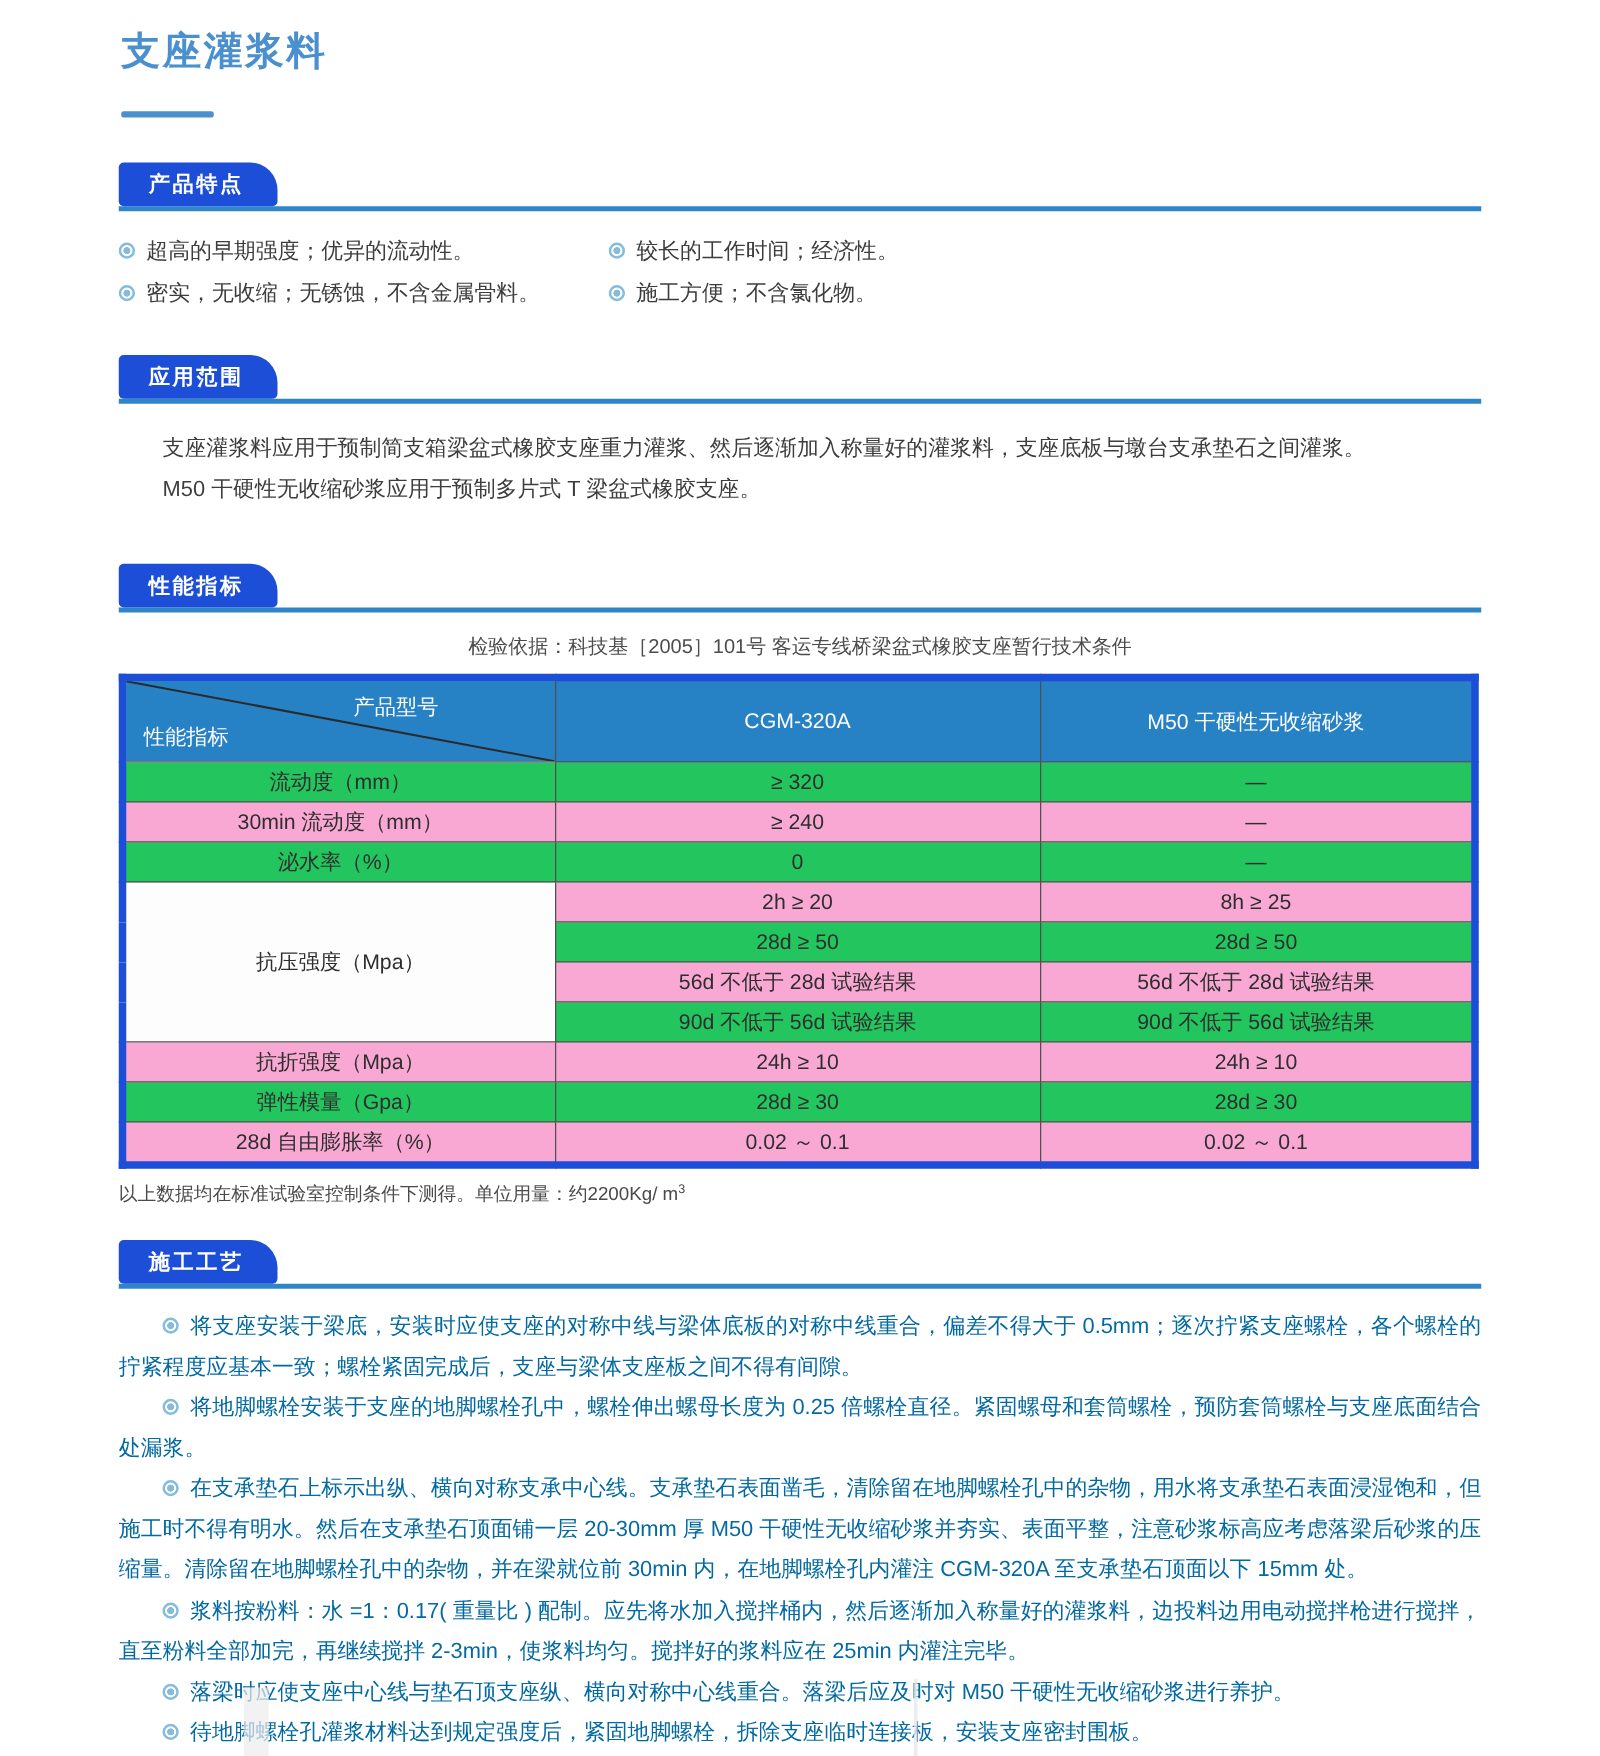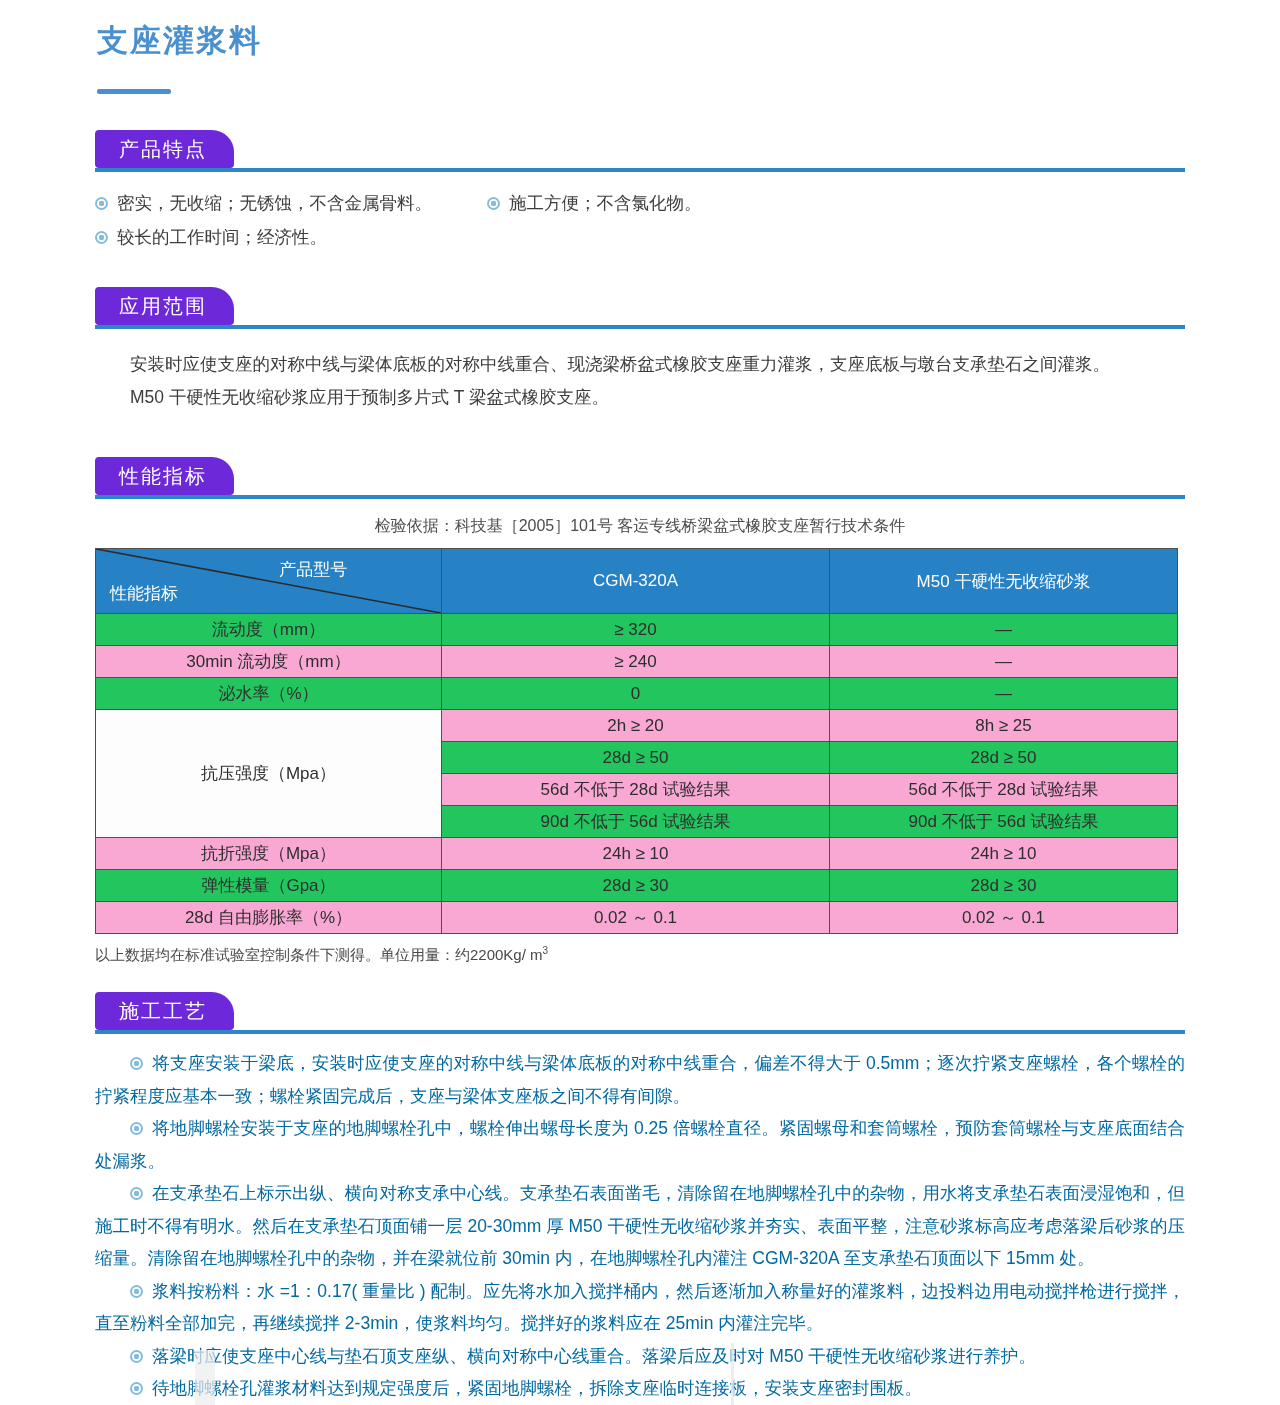--- a/index.html
+++ b/index.html
@@ -25,8 +25,8 @@
   
   .sec-head{border-bottom:4px solid #2e86c9;line-height:0;}
   .badge{
-    display:inline-block;background:#6d28d9;color:#ffffff;
-    font-size:20px;font-weight:normal;letter-spacing:2px;line-height:1;
+    display:inline-block;background:#1d4ed8;color:#ffffff;
+    font-size:17px;font-weight:bold;letter-spacing:2px;line-height:1;
     padding:9px 27px 9px 24px;border-radius:4px 22px 4px 4px;
   }
 

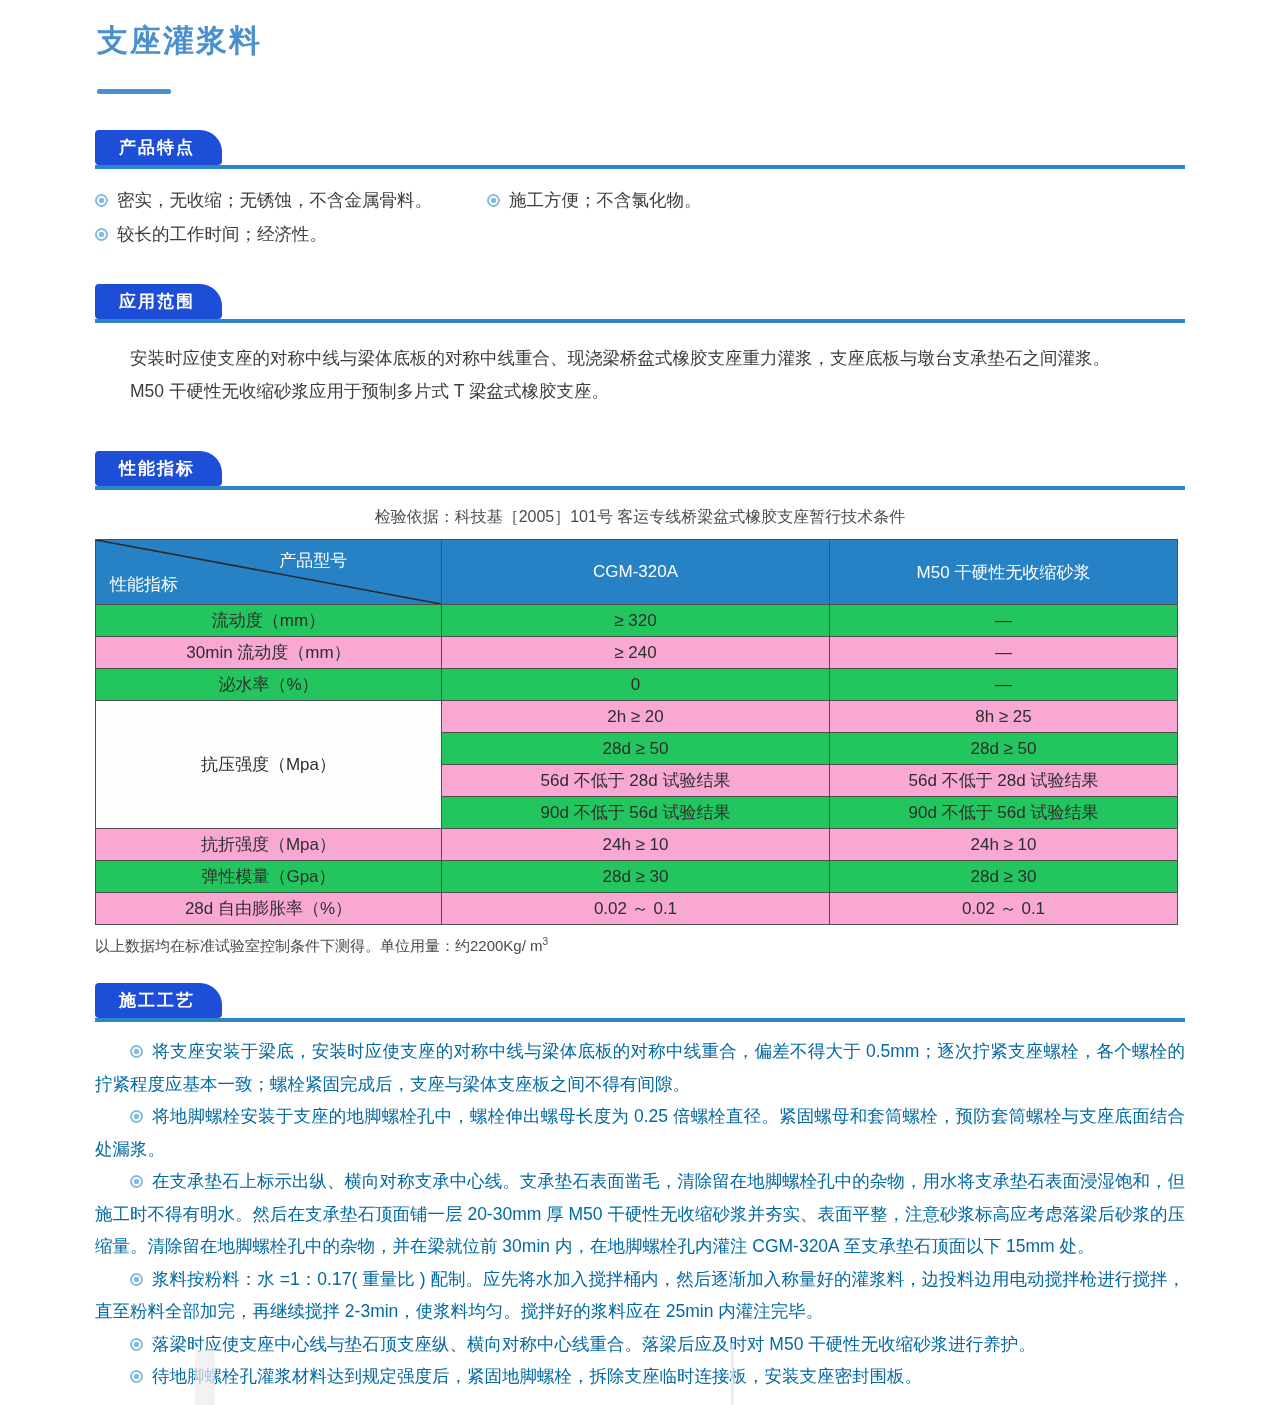--- a/index.html
+++ b/index.html
@@ -102,6 +102,7 @@
       <span class="badge">产品特点</span>
     </div>
     <div class="features">
+      <div class="feature-item"><span class="bullet"></span><span>超高的早期强度；优异的流动性。</span></div>
       <div class="feature-item"><span class="bullet"></span><span>密实，无收缩；无锈蚀，不含金属骨料。</span></div>
       <div class="feature-item"><span class="bullet"></span><span>较长的工作时间；经济性。</span></div>
       <div class="feature-item"><span class="bullet"></span><span>施工方便；不含氯化物。</span></div>

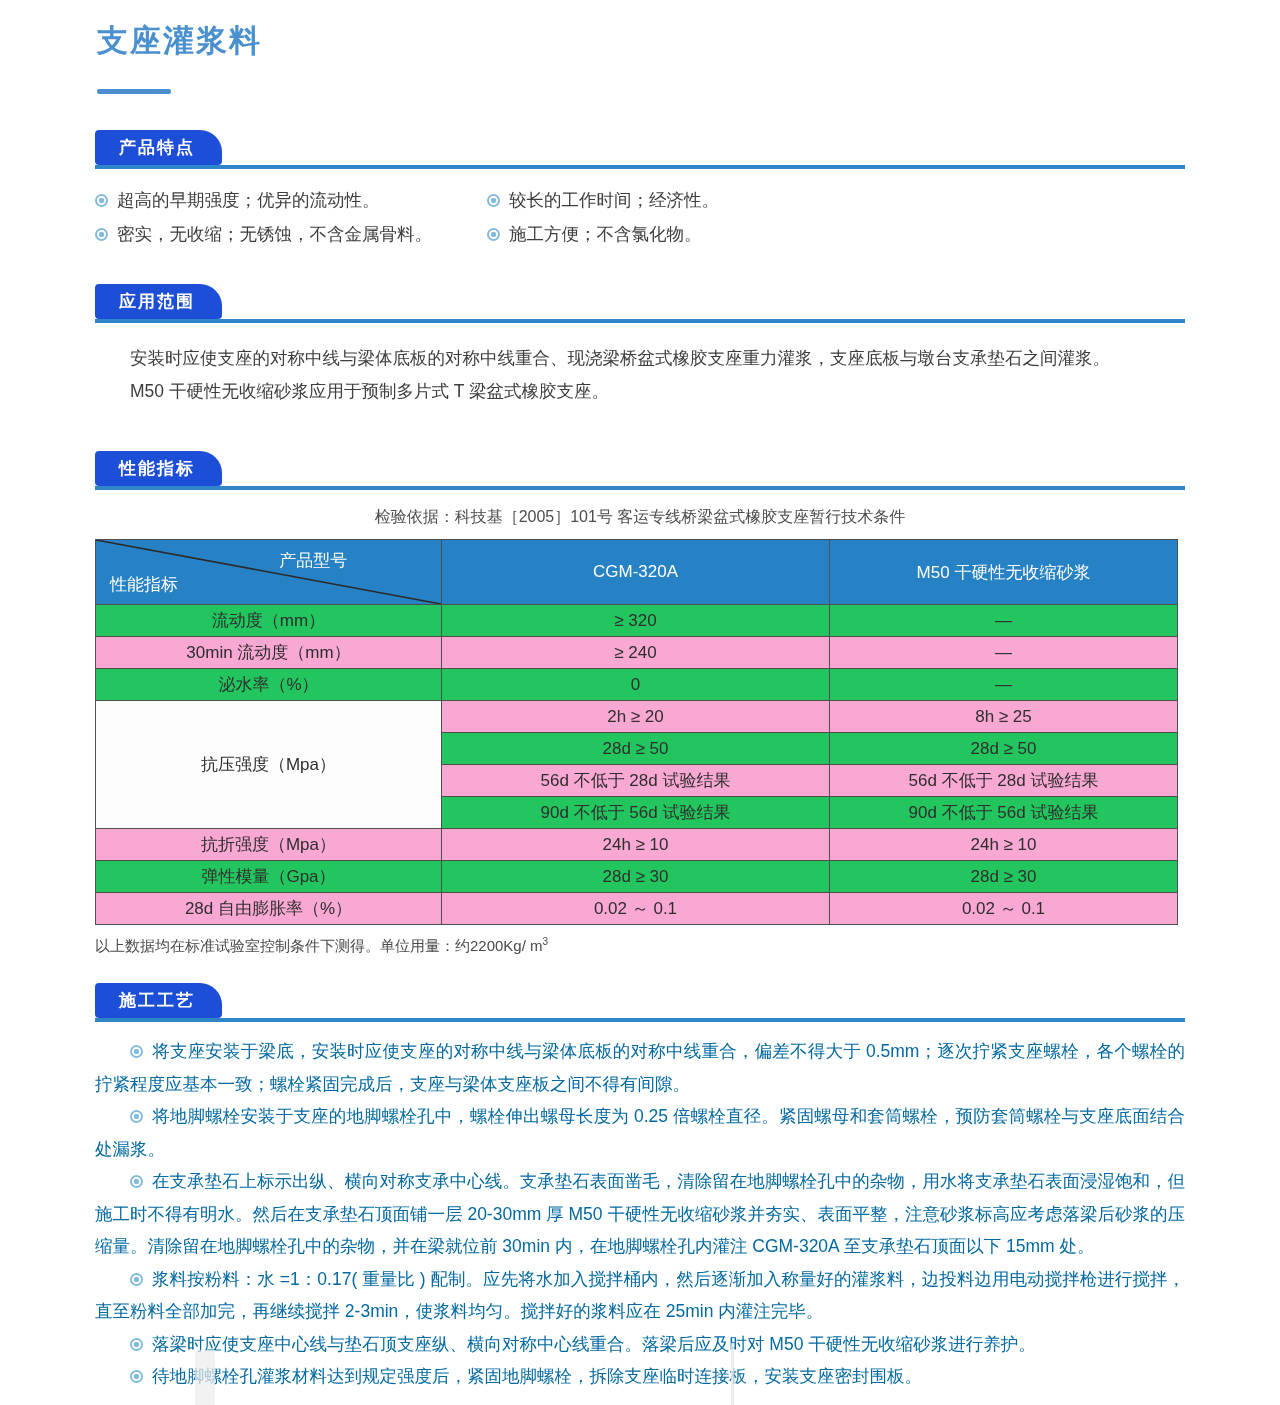--- a/index.html
+++ b/index.html
@@ -112,7 +112,7 @@
       <span class="badge">应用范围</span>
     </div>
     <div class="app-text">
-      <div>安装时应使支座的对称中线与梁体底板的对称中线重合、现浇梁桥盆式橡胶支座重力灌浆，支座底板与墩台支承垫石之间灌浆。</div>
+      <div>支座灌浆料应用于预制简支箱梁盆式橡胶支座重力灌浆、然后逐渐加入称量好的灌浆料，支座底板与墩台支承垫石之间灌浆。</div>
       <div>M50 干硬性无收缩砂浆应用于预制多片式 T 梁盆式橡胶支座。</div>
     </div>
 

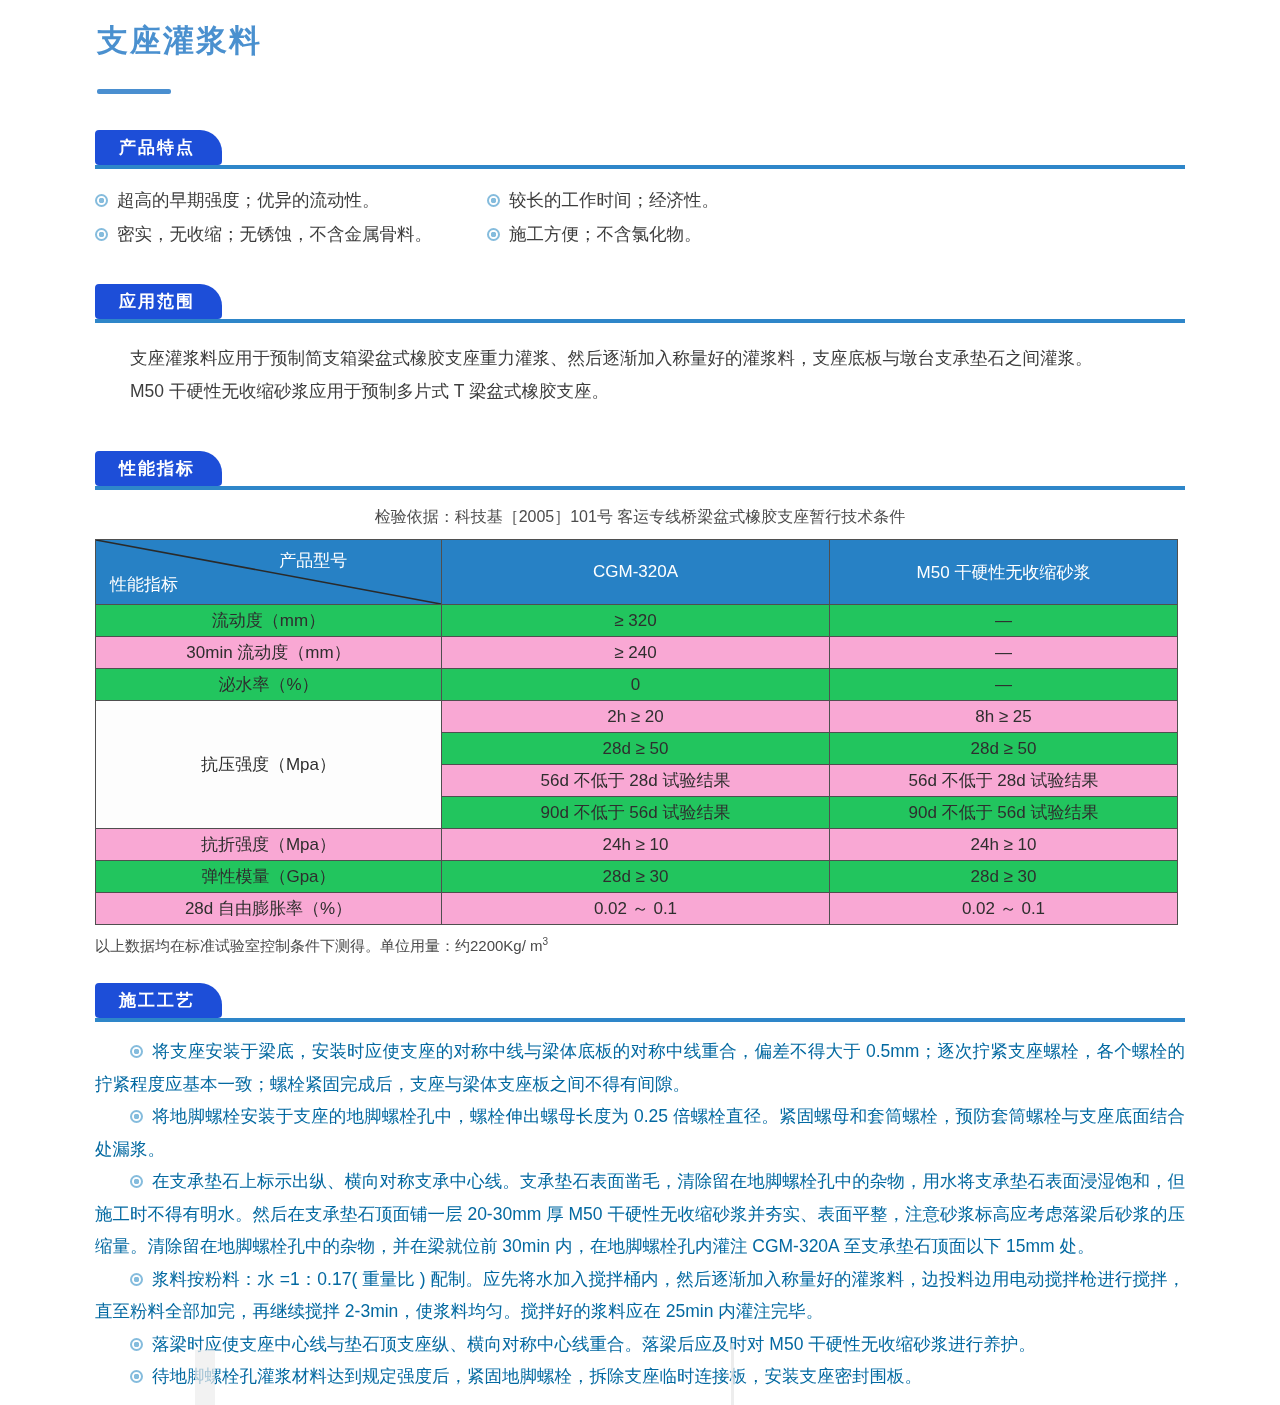--- a/index.html
+++ b/index.html
@@ -52,7 +52,7 @@
   .basis{margin-top:17px;text-align:center;font-size:16px;color:#4c4c4c;}
   table.perf{
     margin-top:11px;width:1082px;border-collapse:collapse;table-layout:fixed;
-    border:1px solid #1d4ed8;font-size:17px;color:#2e2e2e;
+    border:6px solid #1d4ed8;font-size:17px;color:#2e2e2e;
   }
   table.perf col.c1{width:346px;}
   table.perf col.c2{width:388px;}

